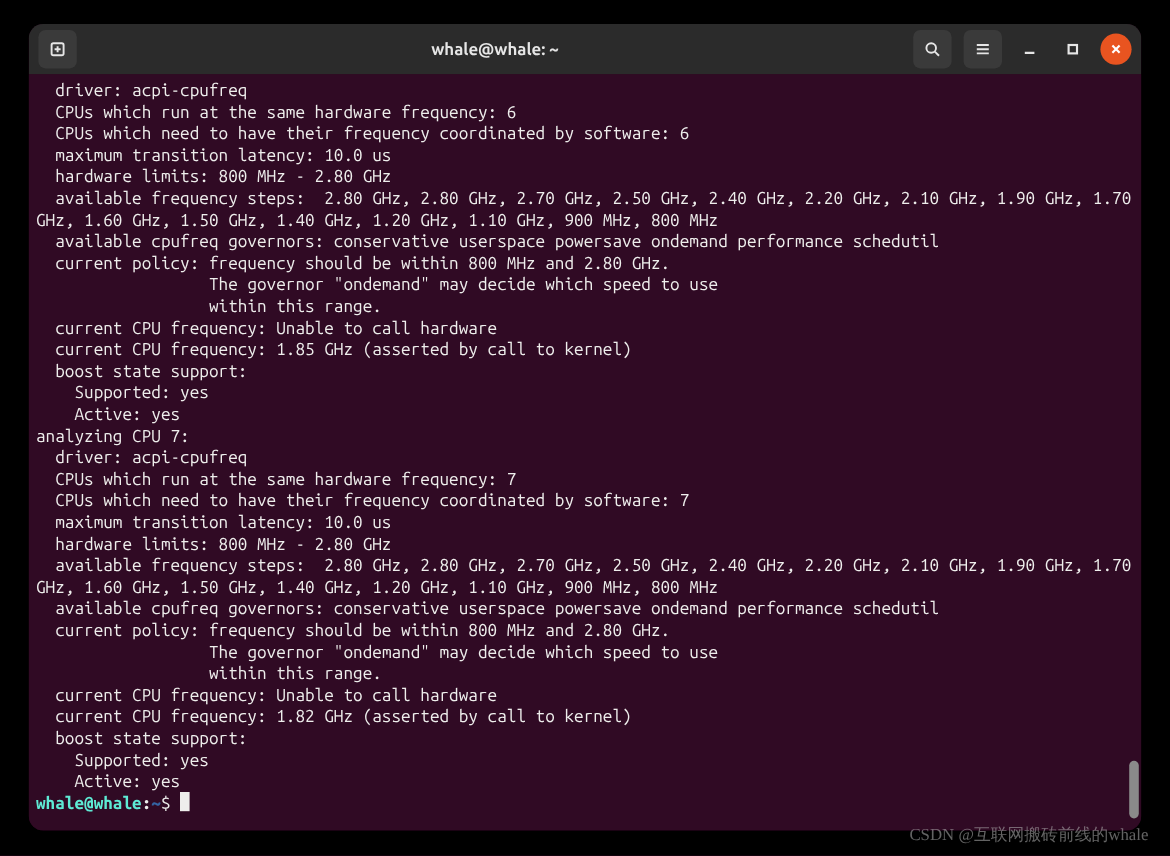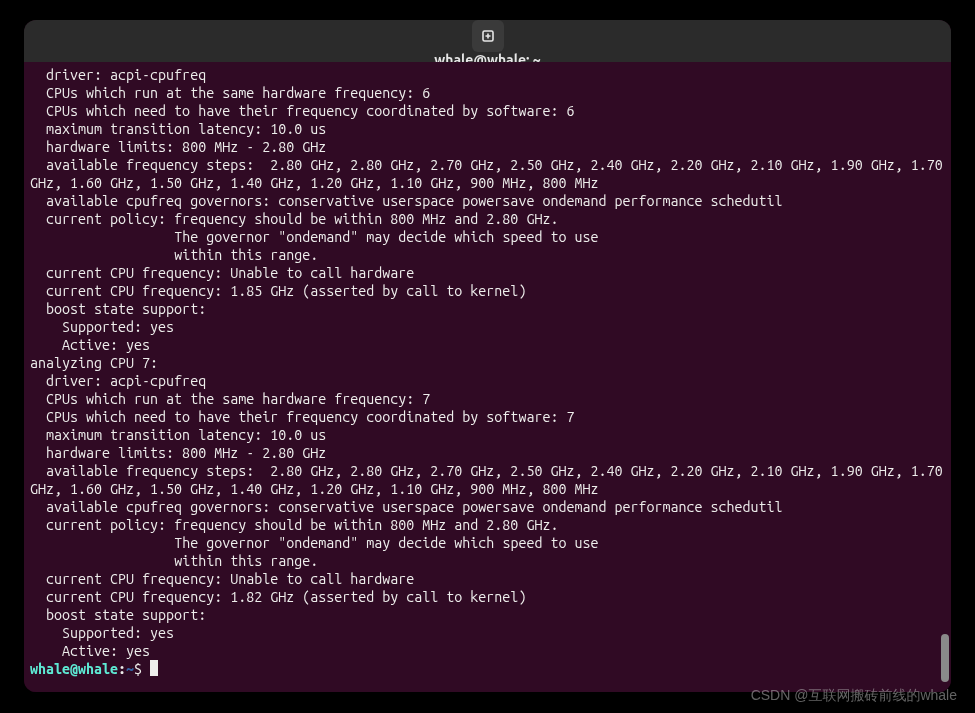--- a/index.html
+++ b/index.html
@@ -31,7 +31,6 @@
     align-items: center;
     padding: 0 8px;
     flex-shrink: 0;
-    flex-direction: column;
   }
   .tb-left, .tb-right { display: flex; align-items: center; gap: 10px; }
   .tb-center {

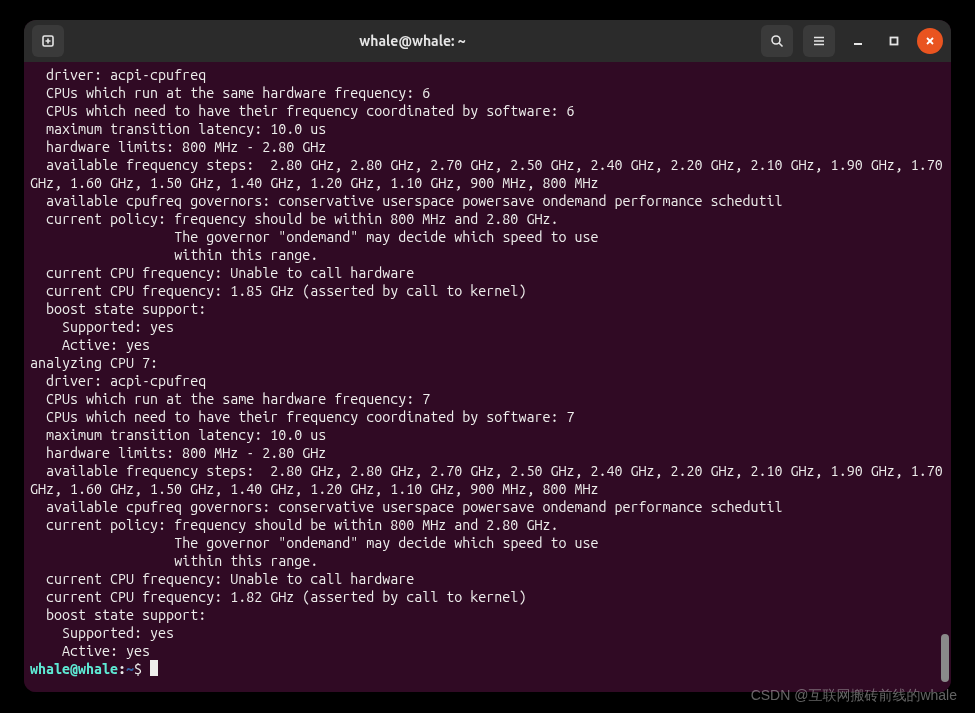--- a/index.html
+++ b/index.html
@@ -109,7 +109,7 @@
     right: 18px;
     bottom: 8px;
     color: rgba(180,180,180,0.55);
-    font-family: Liberation Sans, sans-serif;
+    font-family: Liberation Serif, serif;
     font-size: 14px;
     margin-top: 15px;
   }

